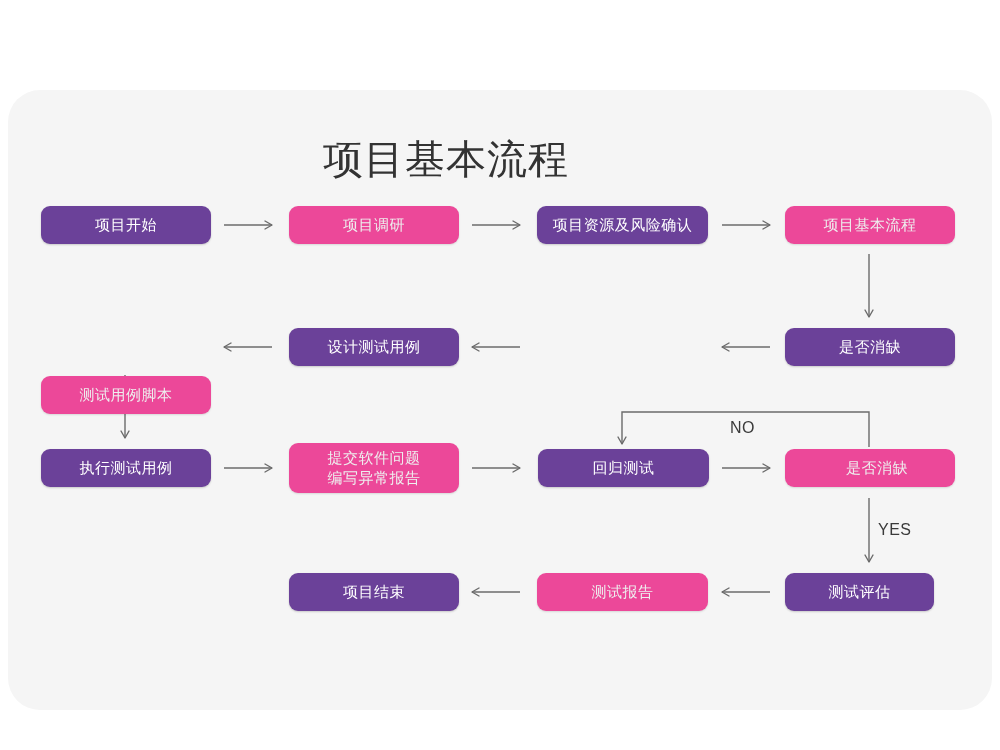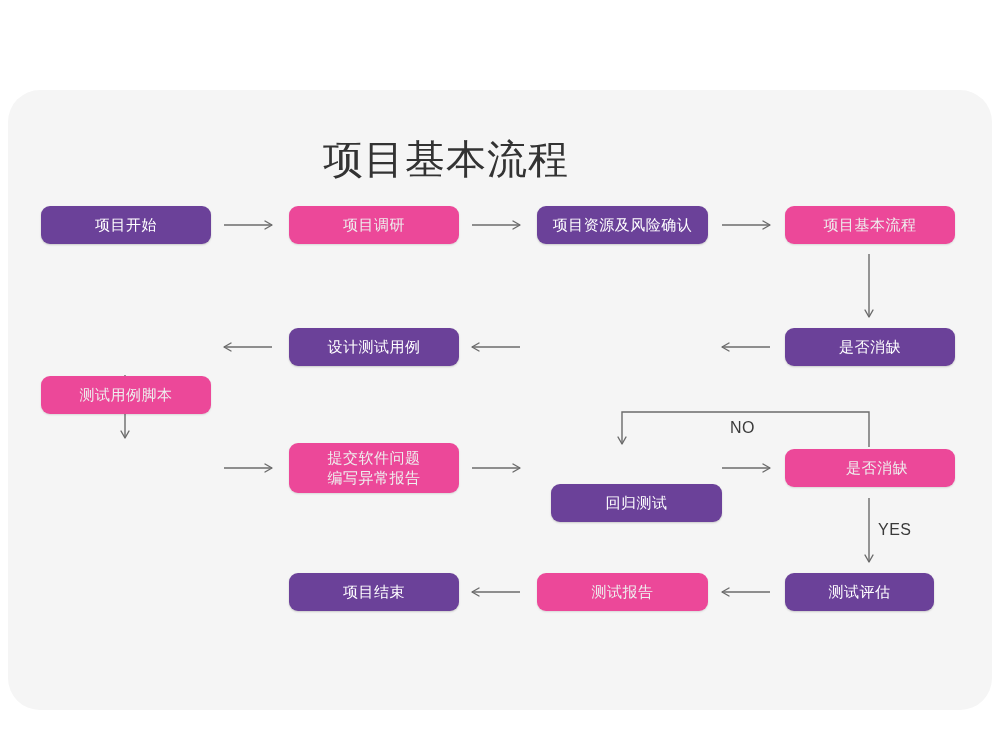--- a/index.html
+++ b/index.html
@@ -138,6 +138,7 @@
   <div class="node purple" style="left:289px; top:328px; width:170px; height:38px;">设计测试用例</div>
   <div class="node purple" style="left:785px; top:328px; width:170px; height:38px;">是否消缺</div>
 
+  <div class="node purple" style="left:41px; top:449px; width:170px; height:38px;">执行测试用例</div>
   <div class="node gray" style="left:289px; top:443px; width:170px; height:50px;">提交软件问题
 编写异常报告</div>
   <div class="node purple" style="left:551px; top:449px; width:171px; height:38px;margin-top:35px;">回归测试</div>

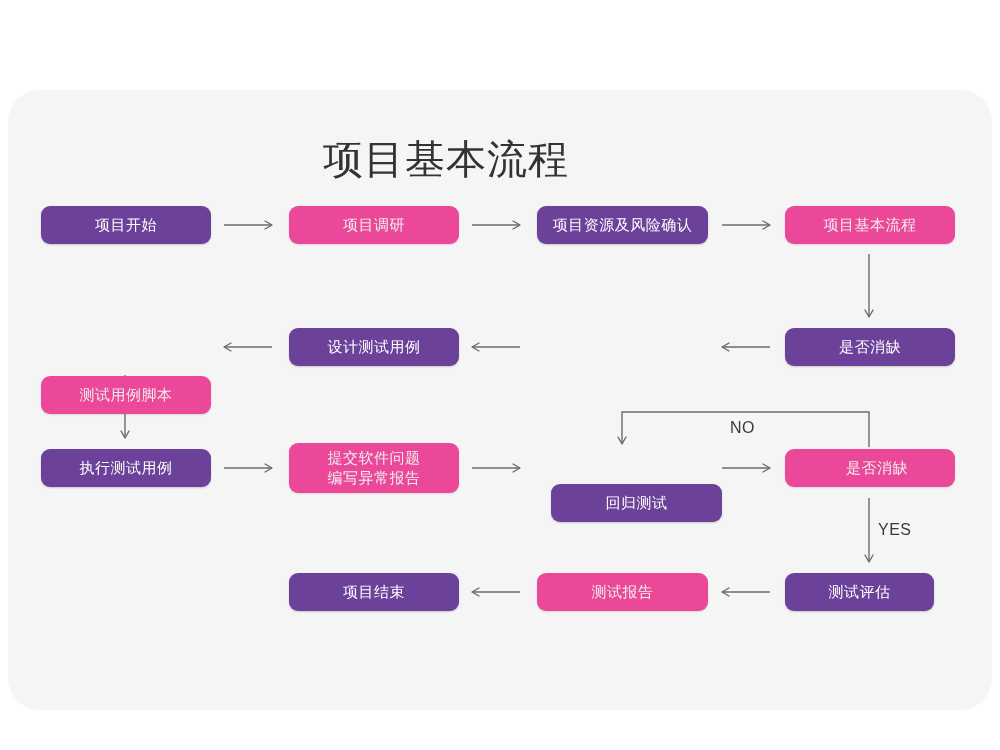--- a/index.html
+++ b/index.html
@@ -141,7 +141,7 @@
   <div class="node purple" style="left:41px; top:449px; width:170px; height:38px;">执行测试用例</div>
   <div class="node gray" style="left:289px; top:443px; width:170px; height:50px;">提交软件问题
 编写异常报告</div>
-  <div class="node purple" style="left:551px; top:449px; width:171px; height:38px;margin-top:35px;">回归测试</div>
+  <div class="node purple" style="left:538px; top:449px; width:171px; height:38px;">回归测试</div>
   <div class="node gray" style="left:785px; top:449px; width:170px; height:38px;padding-left:14px;">是否消缺</div>
 
   <div class="node purple" style="left:785px; top:573px; width:149px; height:38px;">测试评估</div>

